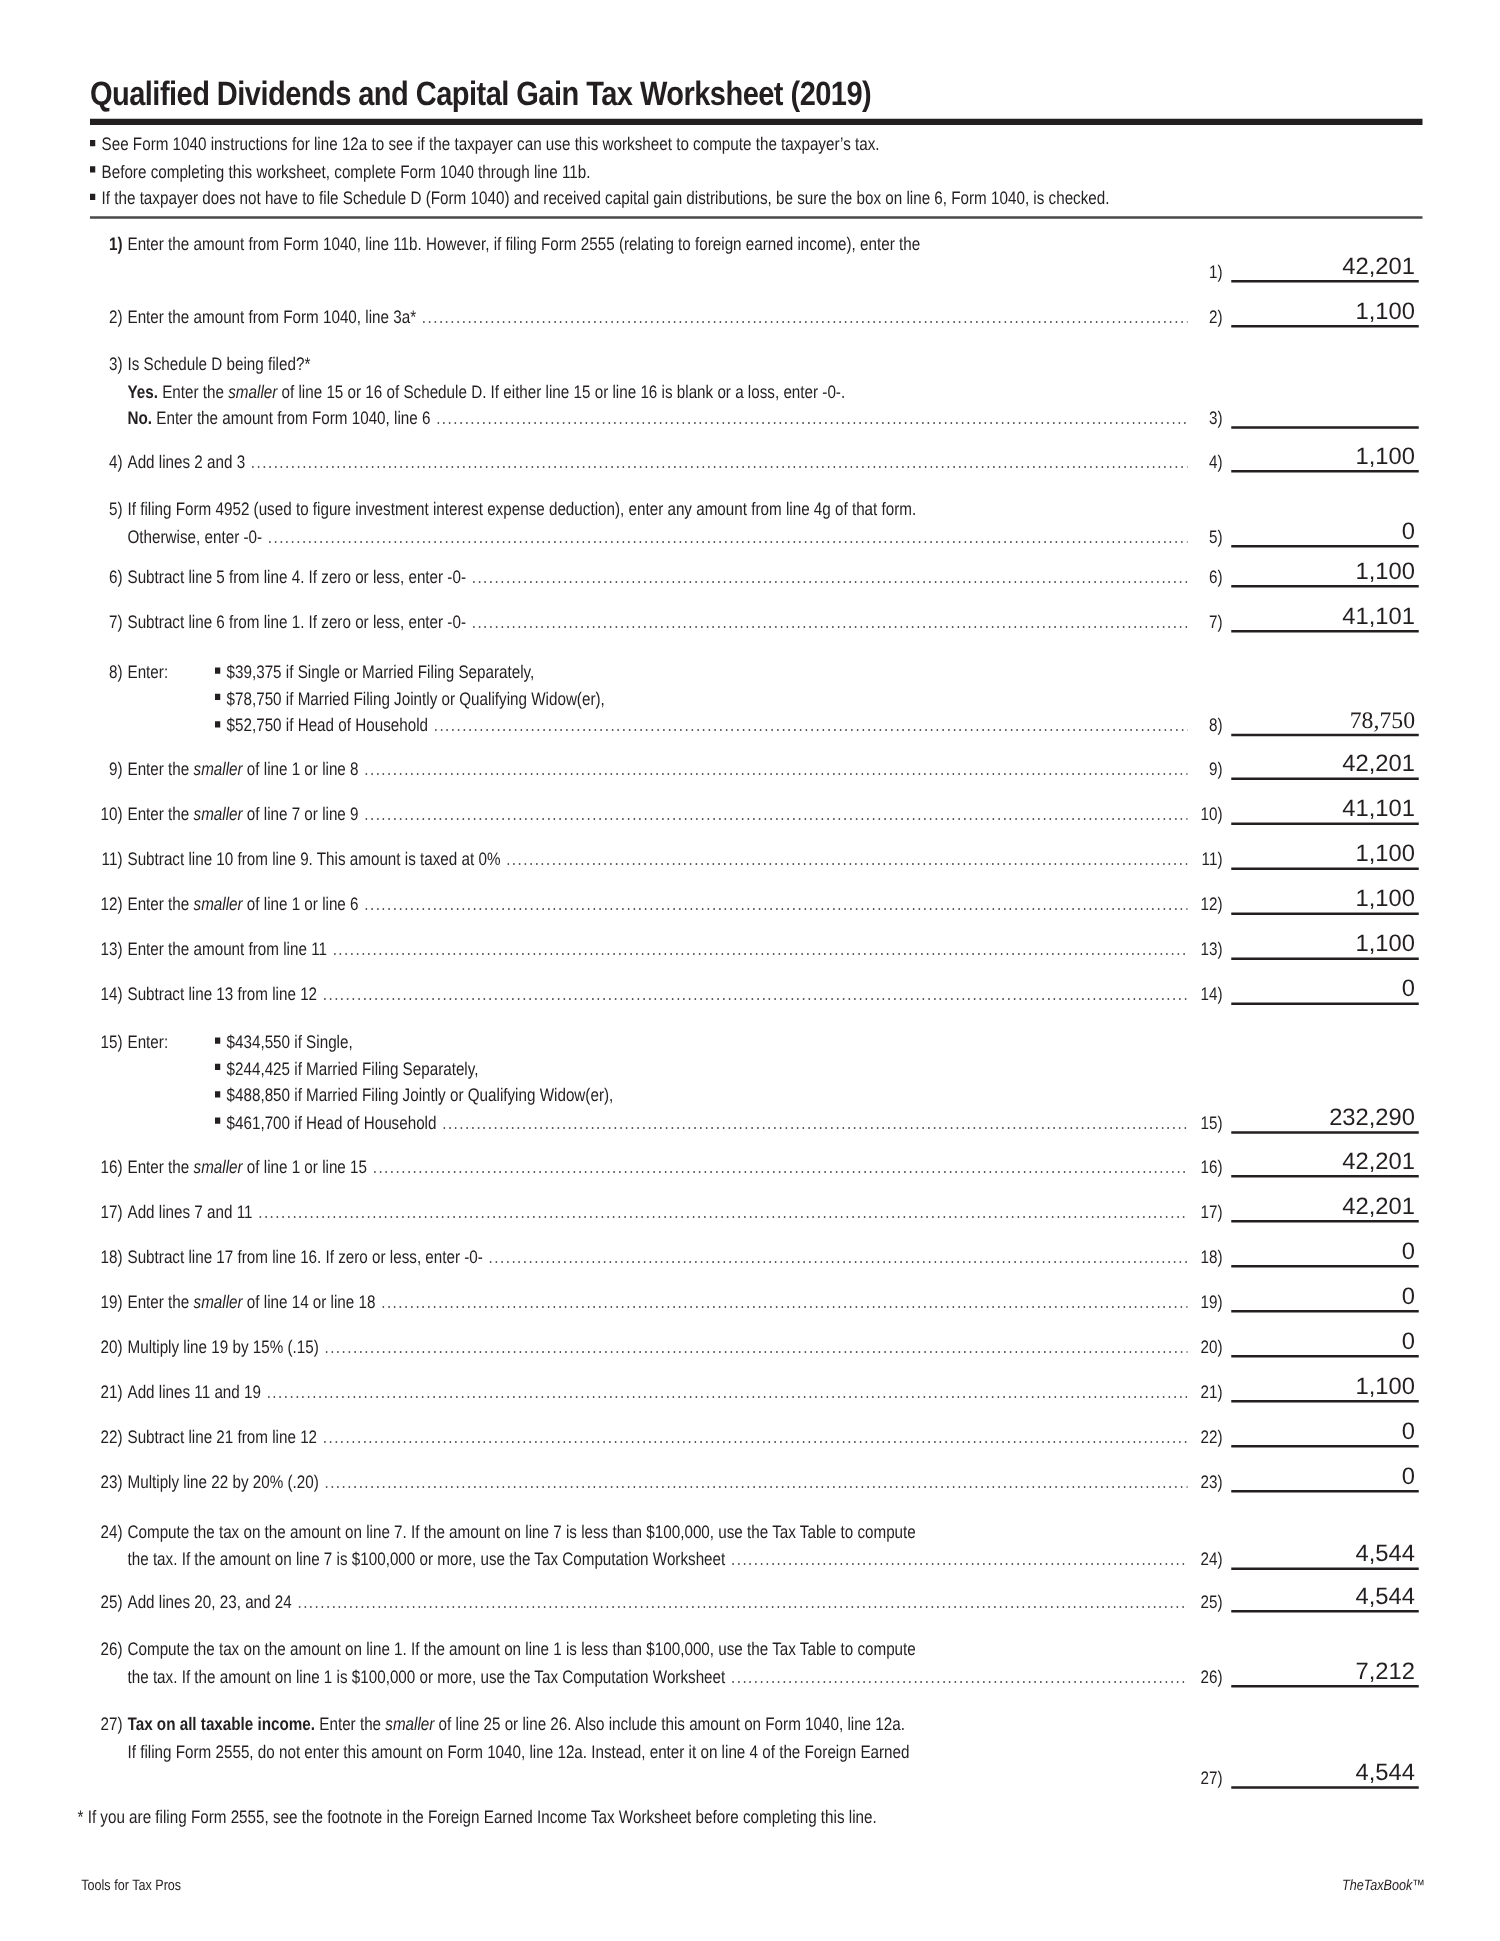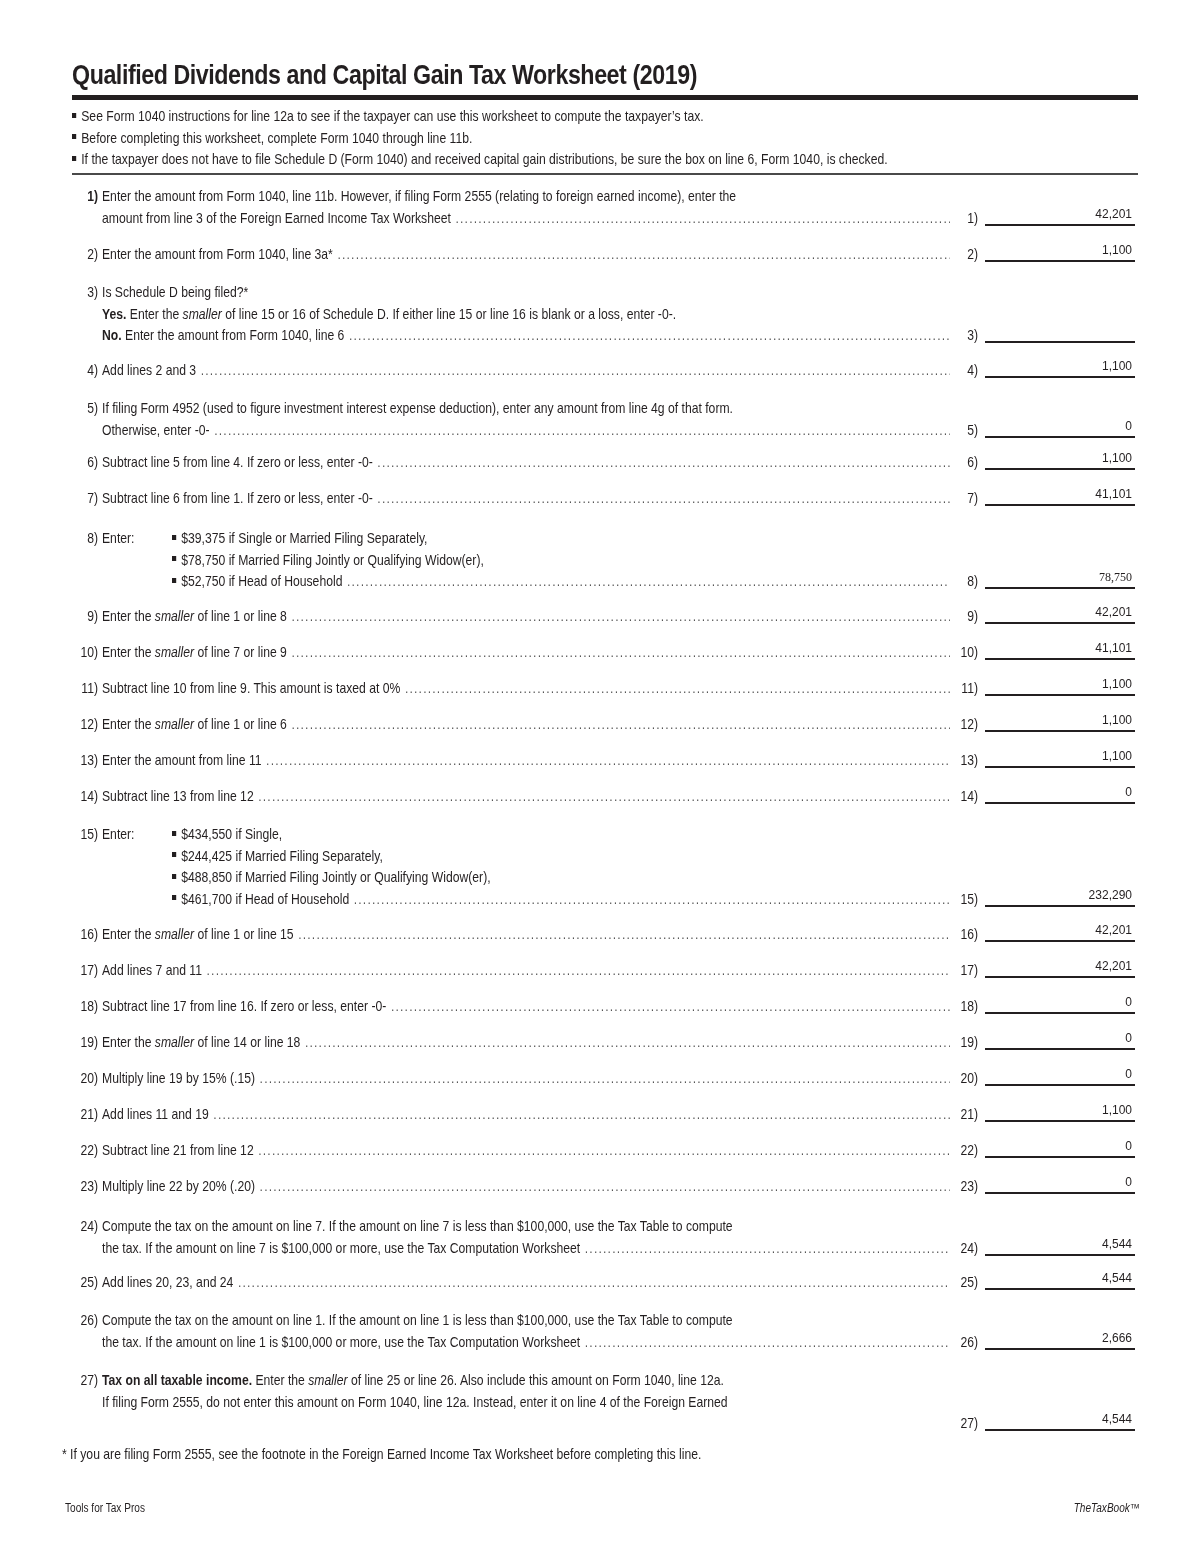--- a/index.html
+++ b/index.html
@@ -80,7 +80,6 @@
         <div class="lnum" style="line-height: 21.5px; transform: scaleX(0.84); transform-origin: right center; font-weight: bold;">1)</div>
         <div class="ltext">
           <div class="row"><span class="t"><span>Enter the amount from Form 1040, line 11b. However, if filing Form 2555 (relating to foreign earned income), enter the</span></span></div>
-          <div class="row leader"><span class="t"><span>amount from line 3 of the Foreign Earned Income Tax Worksheet</span></span></div>
         </div>
         <div class="lref" style="top: 21.5px; line-height: 21.5px;">1)</div>
         <div class="val" style="top: 17.5px;">42,201</div>

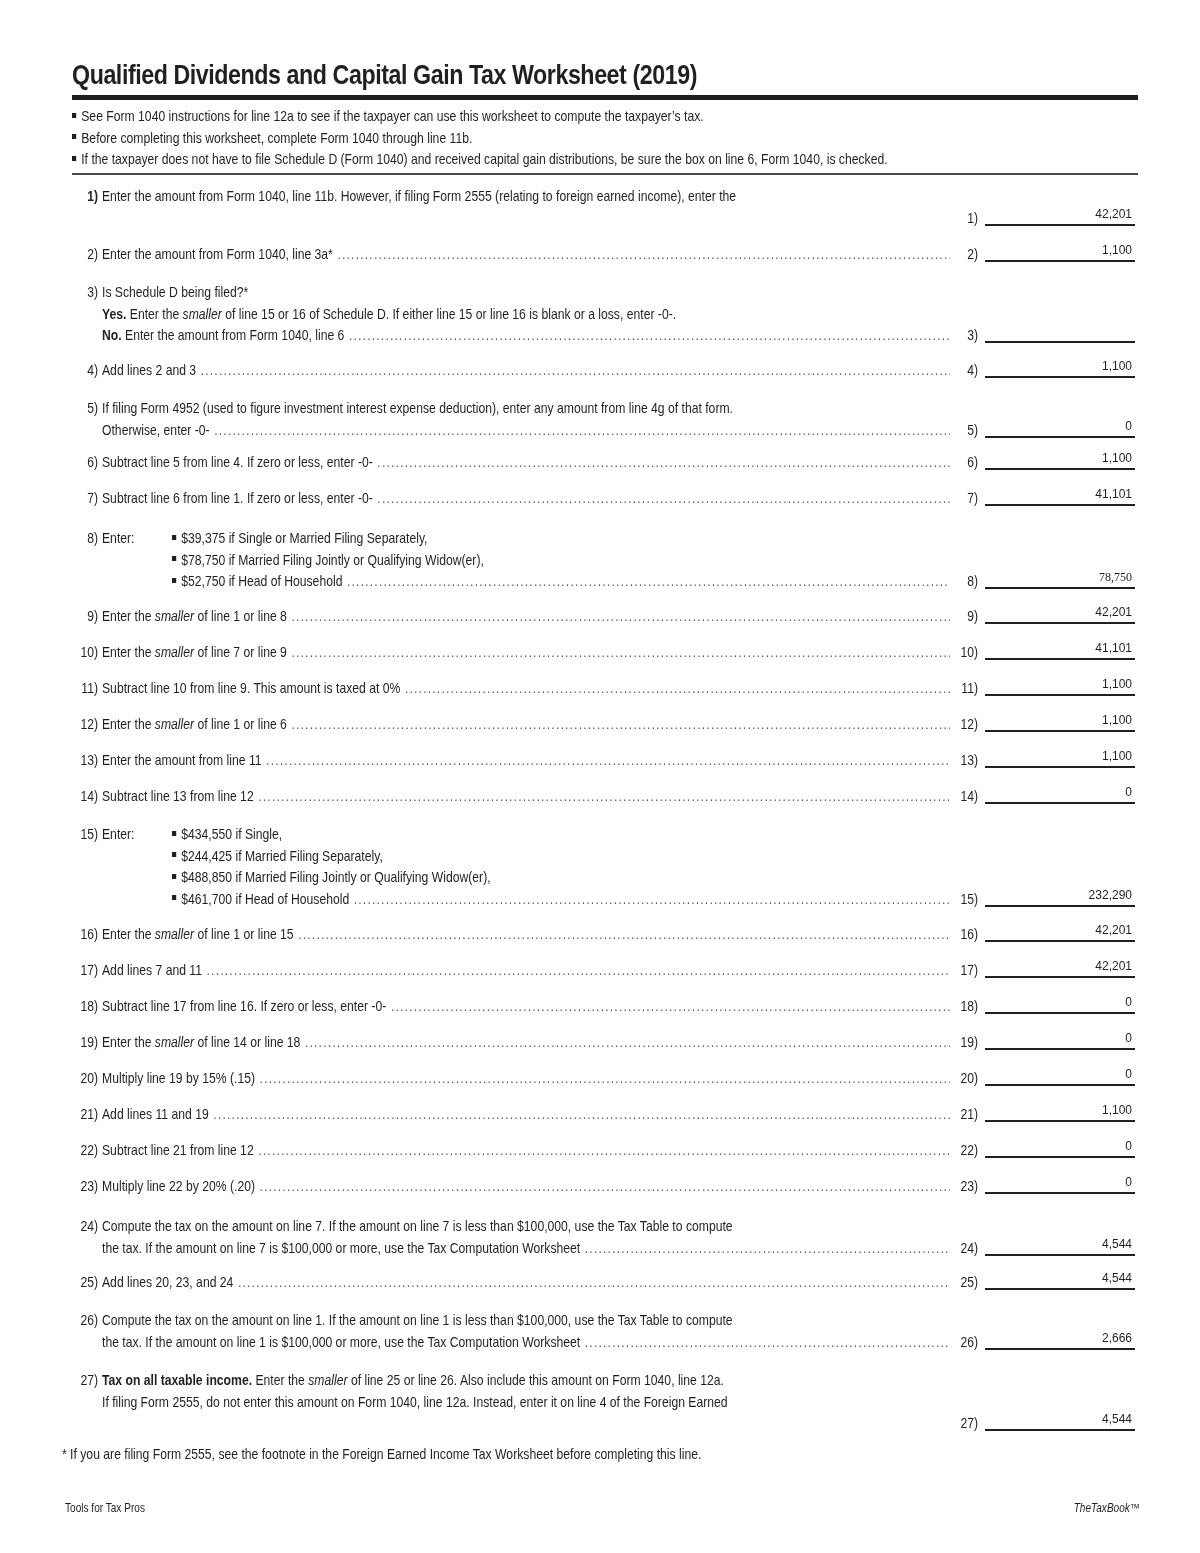--- a/index.html
+++ b/index.html
@@ -44,7 +44,7 @@
   }
   .val {
     position: absolute; left: 913px; width: 150px; text-align: right;
-    font-family: "Liberation Sans", sans-serif; font-size: 12px;
+    font-family: "Liberation Sans", sans-serif; font-size: 19px;
     border-bottom: 2px solid #231f20; height: 22px; line-height: 20px;
     padding-right: 3px; box-sizing: border-box;
   }

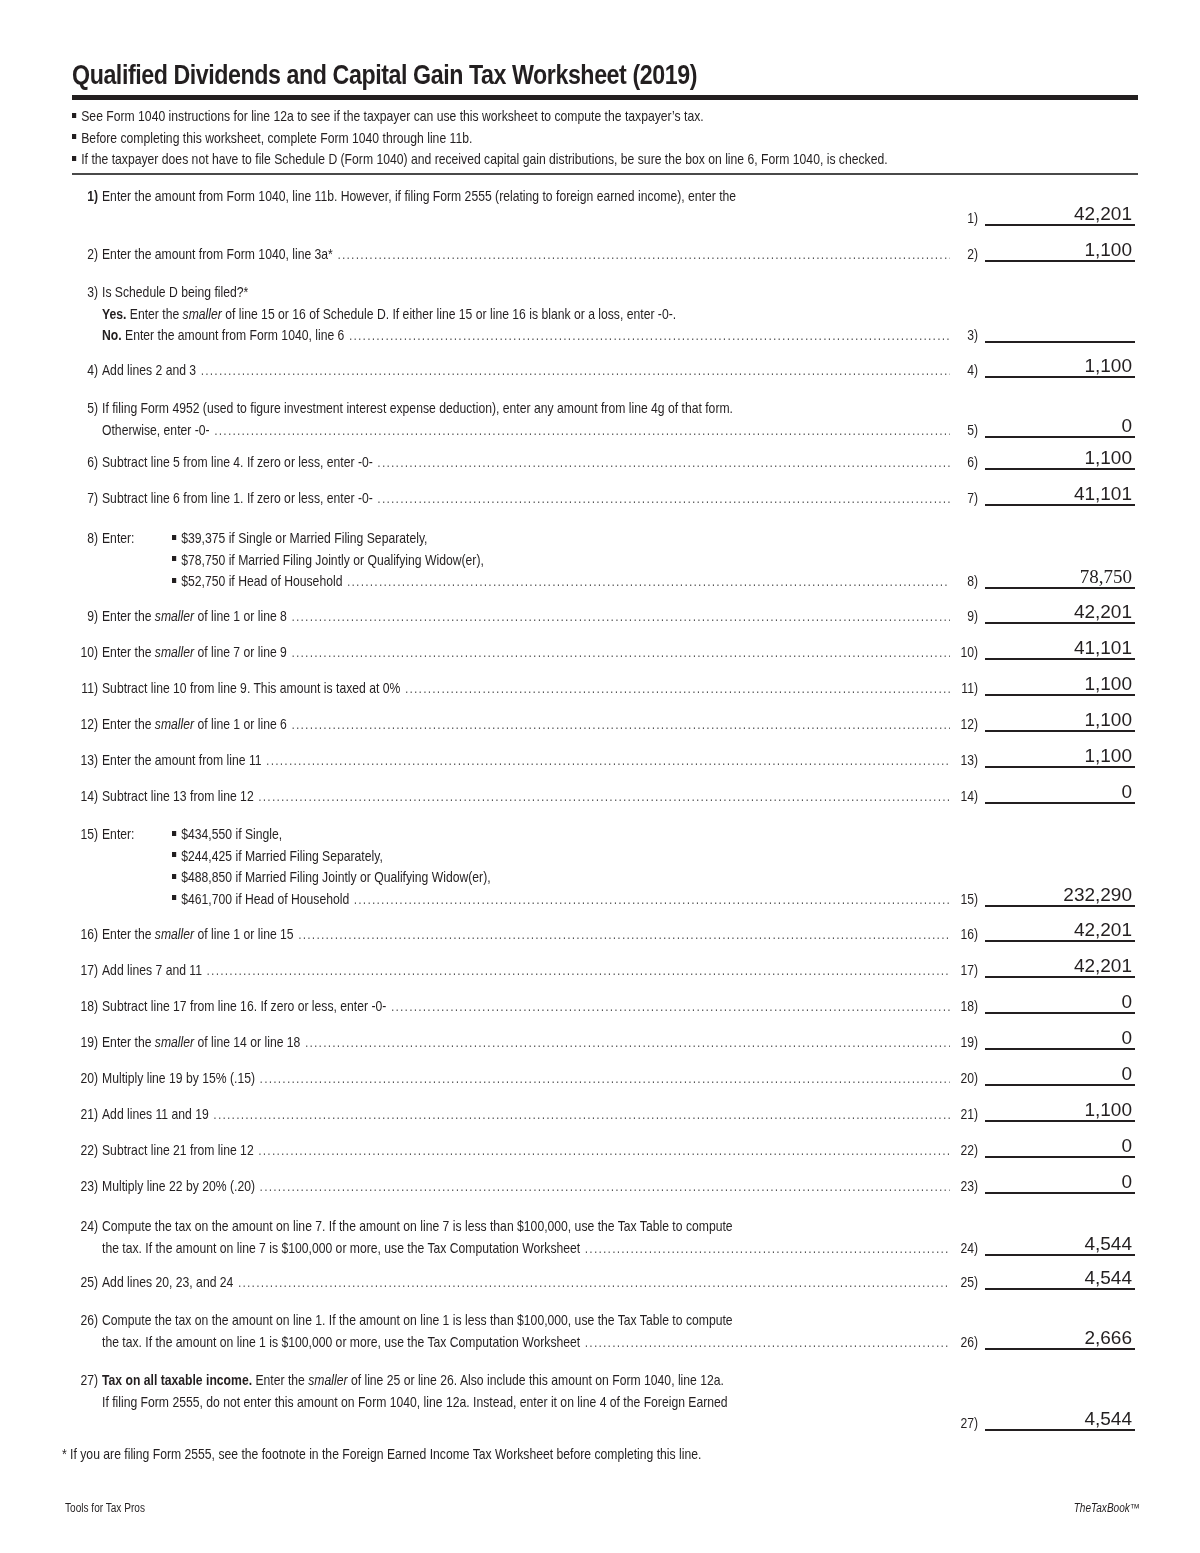--- a/index.html
+++ b/index.html
@@ -292,7 +292,7 @@
           <div class="row leader"><span class="t"><span>the tax. If the amount on line 1 is $100,000 or more, use the Tax Computation Worksheet</span></span></div>
         </div>
         <div class="lref" style="top: 21.5px; line-height: 21.5px;">26)</div>
-        <div class="val" style="top: 17.5px;">2,666</div>
+        <div class="val" style="top: 17.5px;">7,212</div>
       </div>
       <div class="line" style="top: 1370px;">
         <div class="lnum" style="line-height: 21.5px; transform: scaleX(0.84); transform-origin: right center; font-weight: normal;">27)</div>

